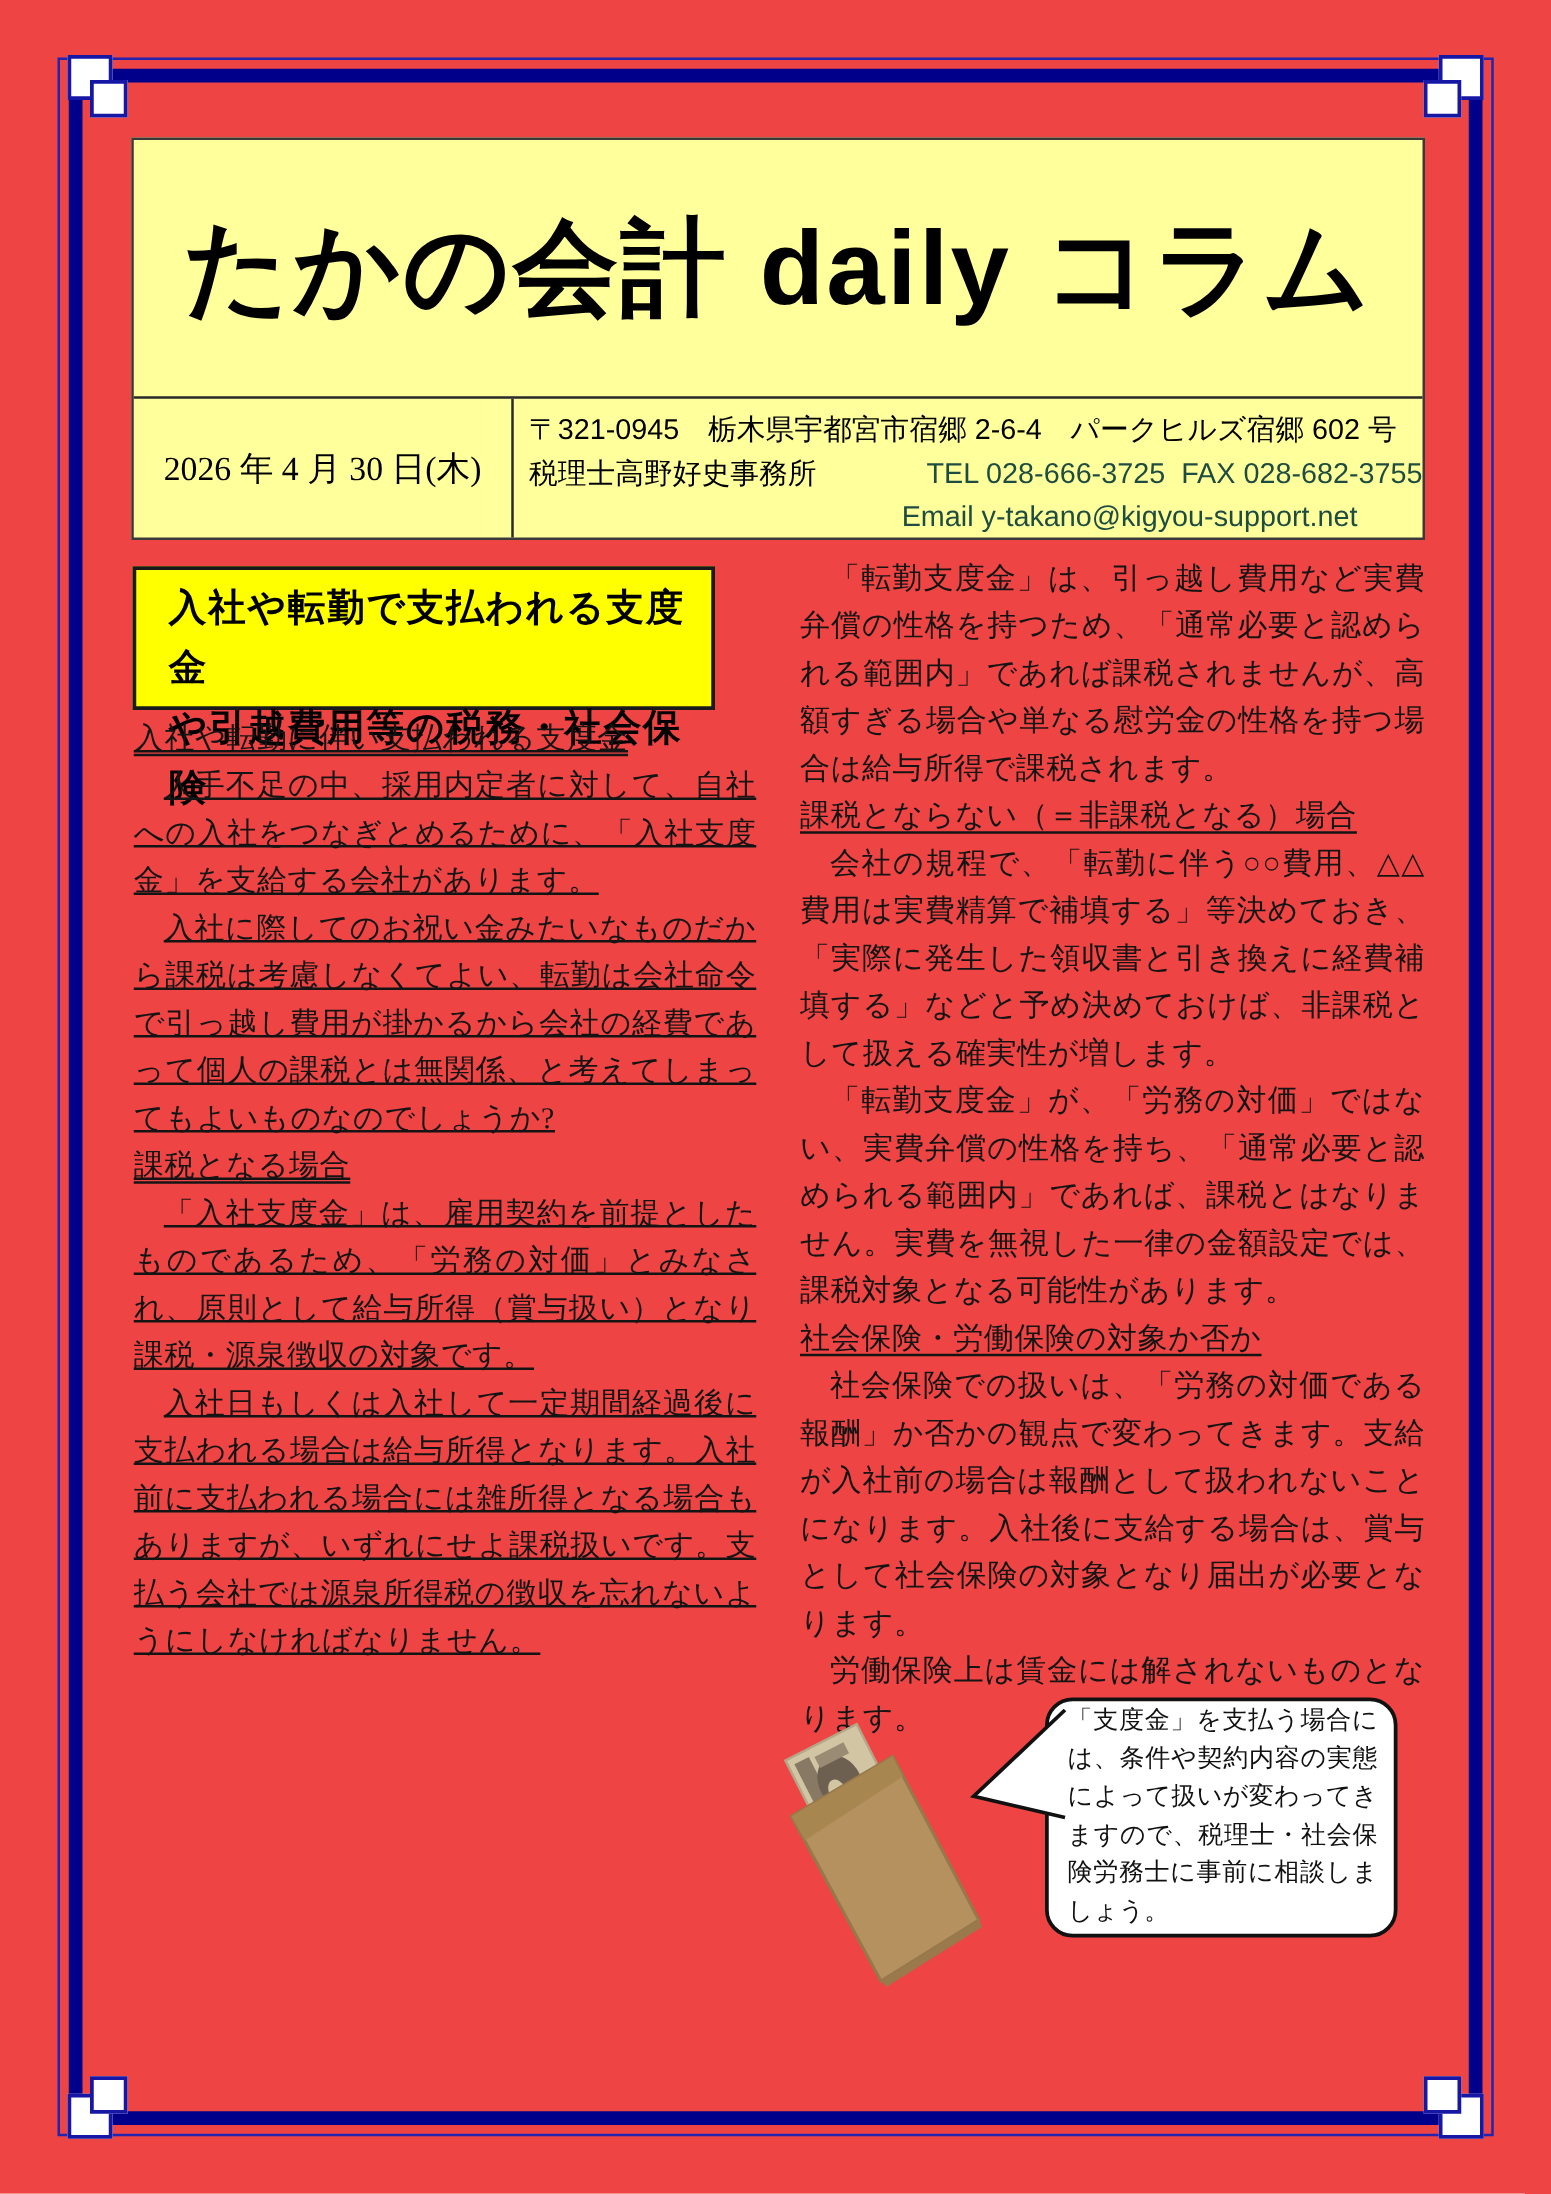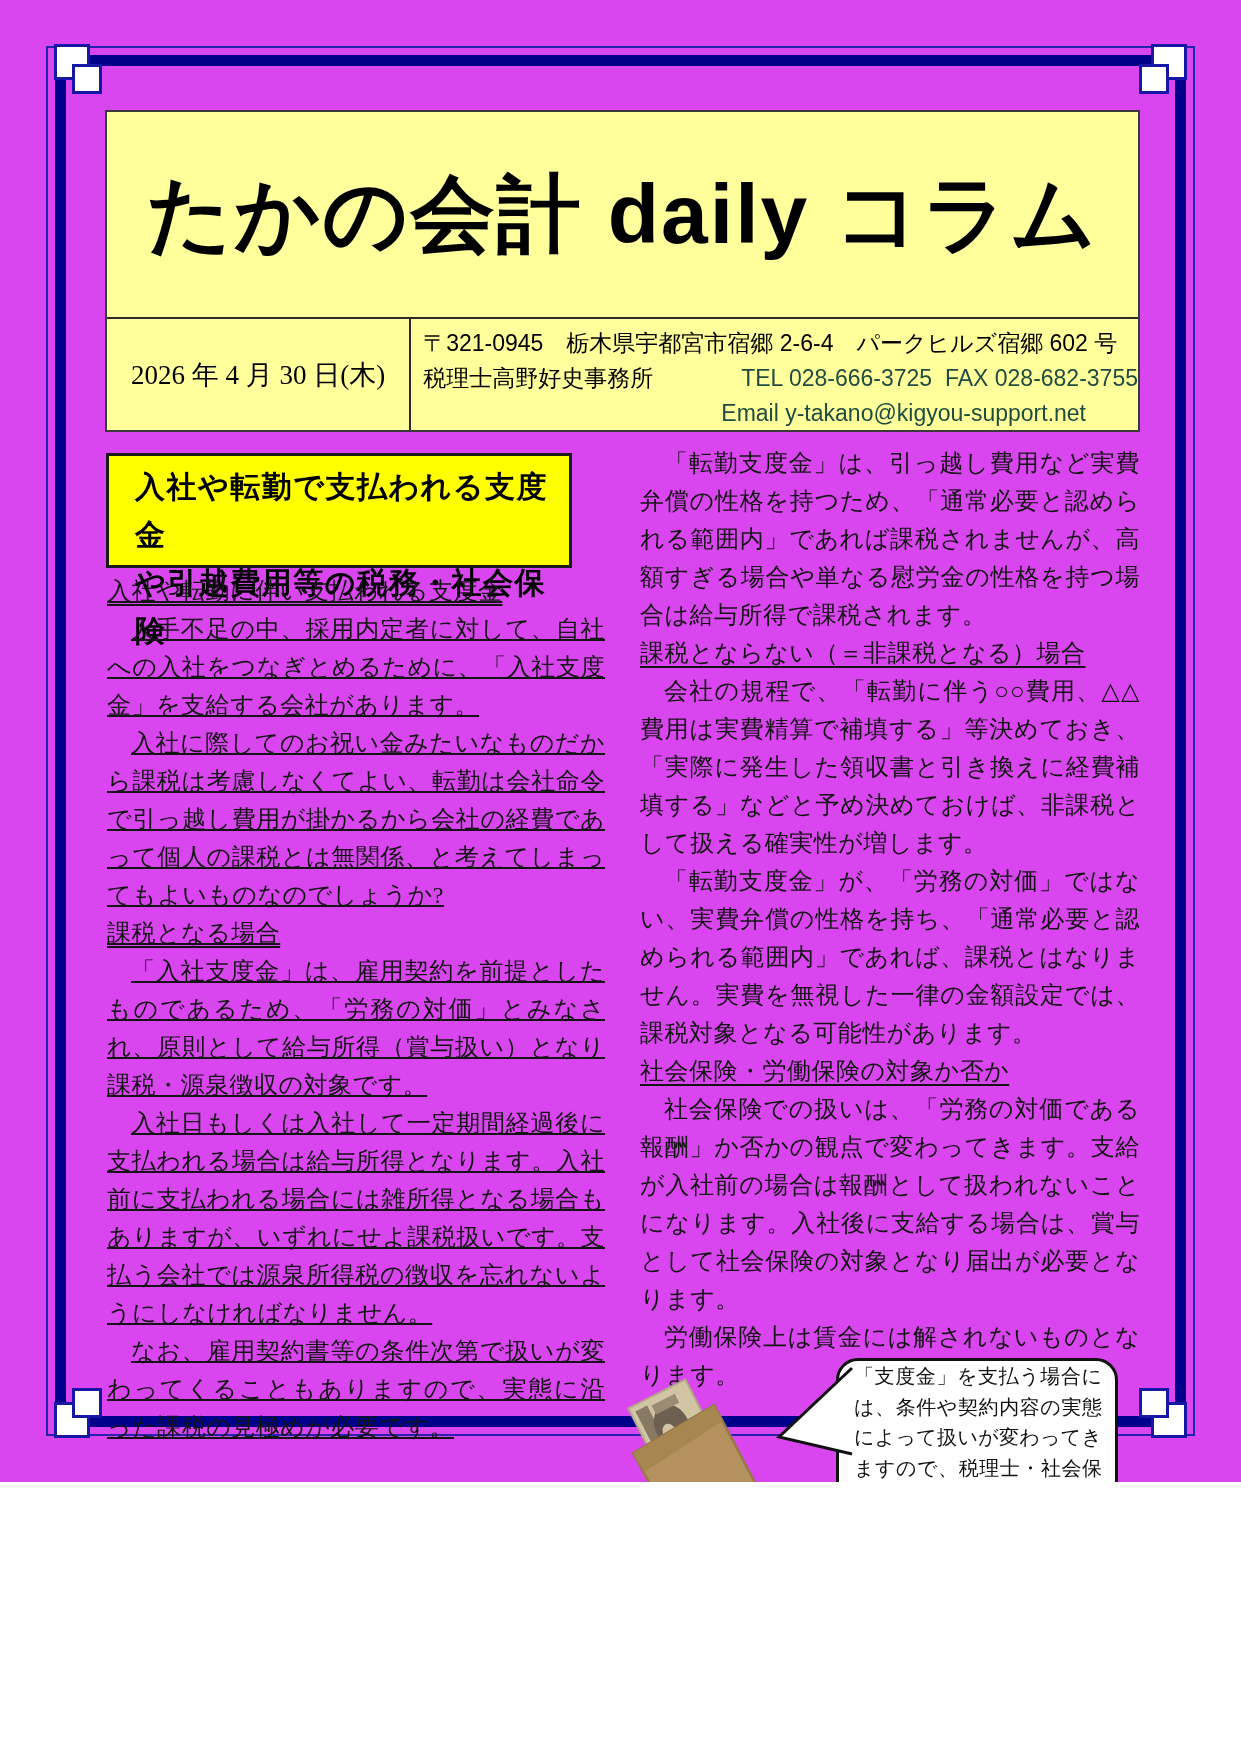--- a/index.html
+++ b/index.html
@@ -4,7 +4,7 @@
 <style>
   html,body{margin:0;padding:0;background:#ffffff;}
   .page{
-    position:relative;width:1241px;height:1482px;background:#d946ef;
+    position:relative;width:1241px;height:1755px;background:#ef4444;
     overflow:hidden;font-family:"Liberation Serif","DejaVu Serif",serif;color:#111;
   }
   

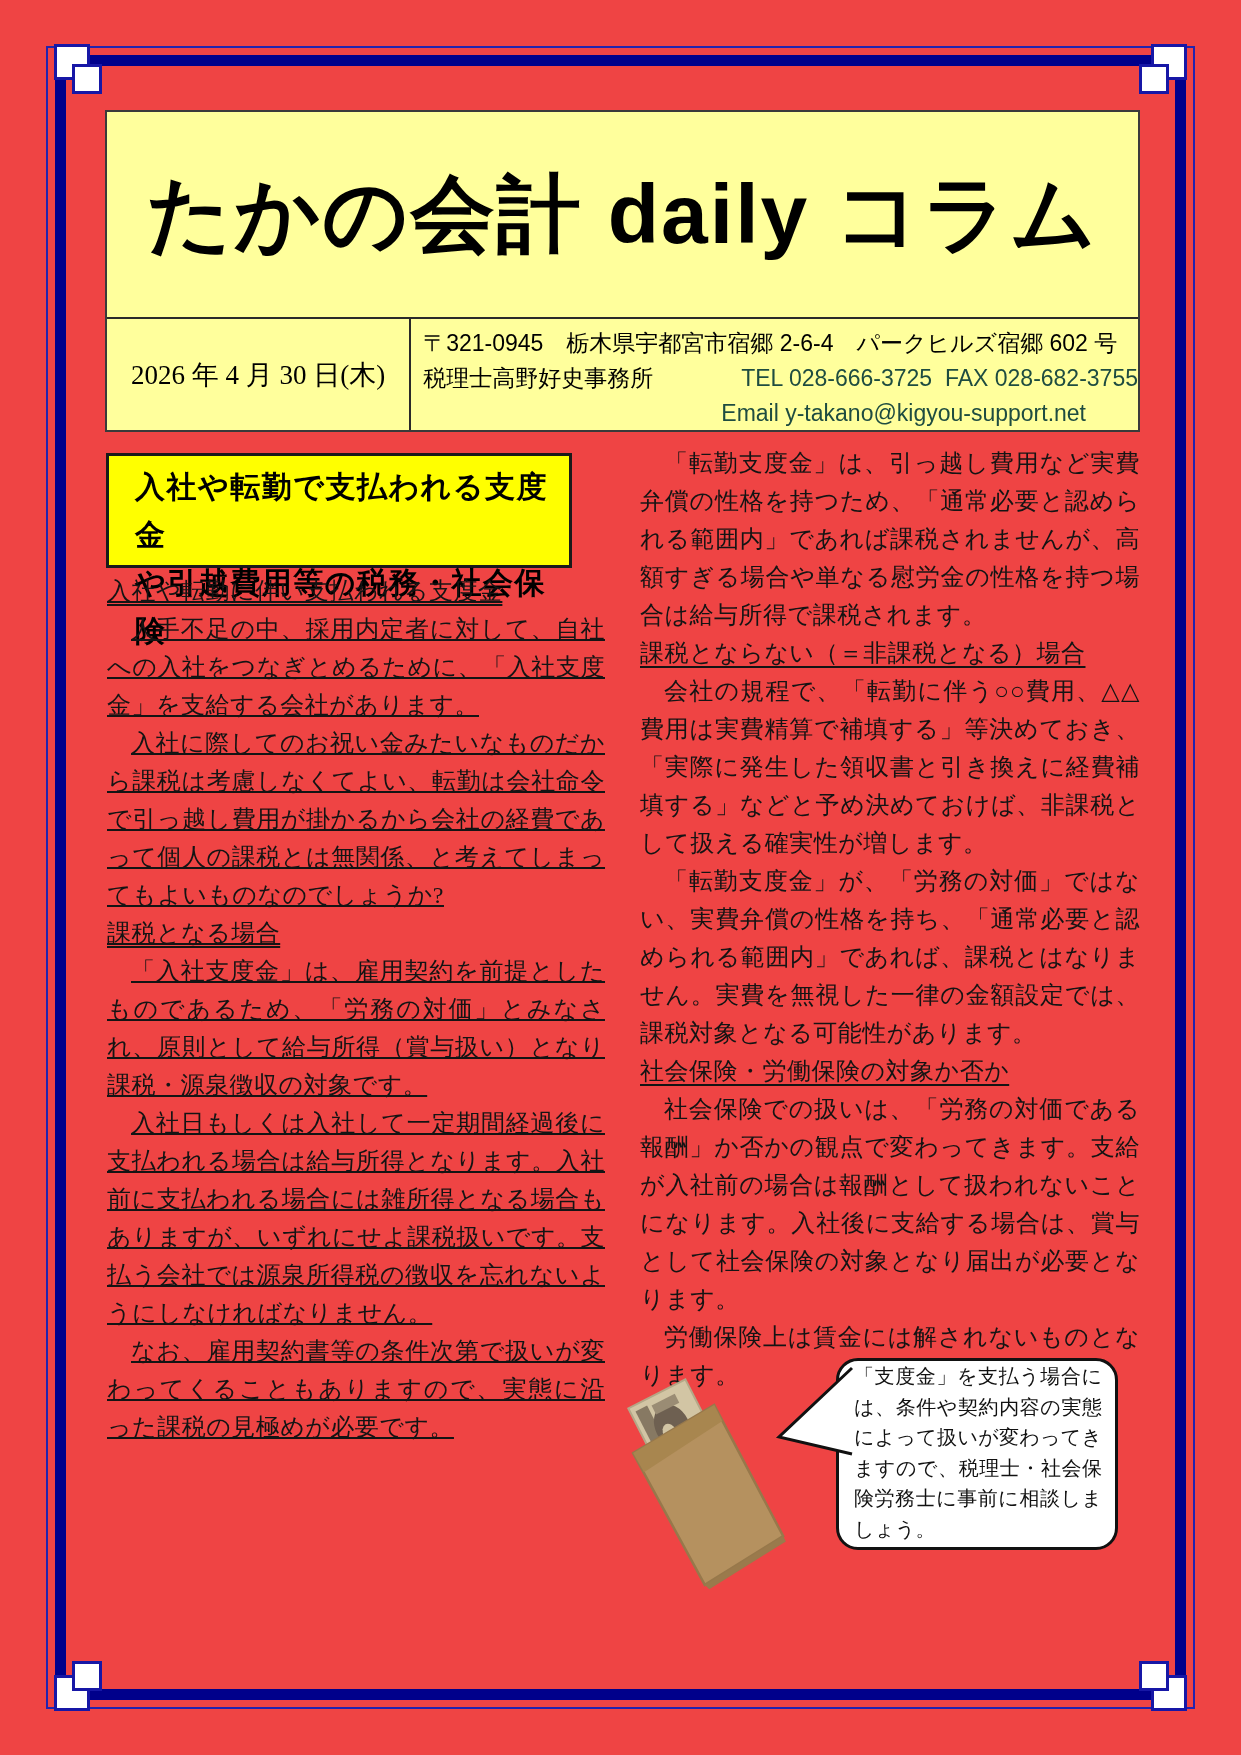--- a/index.html
+++ b/index.html
@@ -103,7 +103,6 @@
       <div class="heading">課税となる場合</div>
       <div class="para">「入社支度金」は、雇用契約を前提としたものであるため、「労務の対価」とみなされ、原則として給与所得（賞与扱い）となり課税・源泉徴収の対象です。</div>
       <div class="para">入社日もしくは入社して一定期間経過後に支払われる場合は給与所得となります。入社前に支払われる場合には雑所得となる場合もありますが、いずれにせよ課税扱いです。支払う会社では源泉所得税の徴収を忘れないようにしなければなりません。</div>
-      <div class="para">なお、雇用契約書等の条件次第で扱いが変わってくることもありますので、実態に沿った課税の見極めが必要です。</div>
     </div>
   <div class="col col-right">
       <div class="para">「転勤支度金」は、引っ越し費用など実費弁償の性格を持つため、「通常必要と認められる範囲内」であれば課税されませんが、高額すぎる場合や単なる慰労金の性格を持つ場合は給与所得で課税されます。</div>

